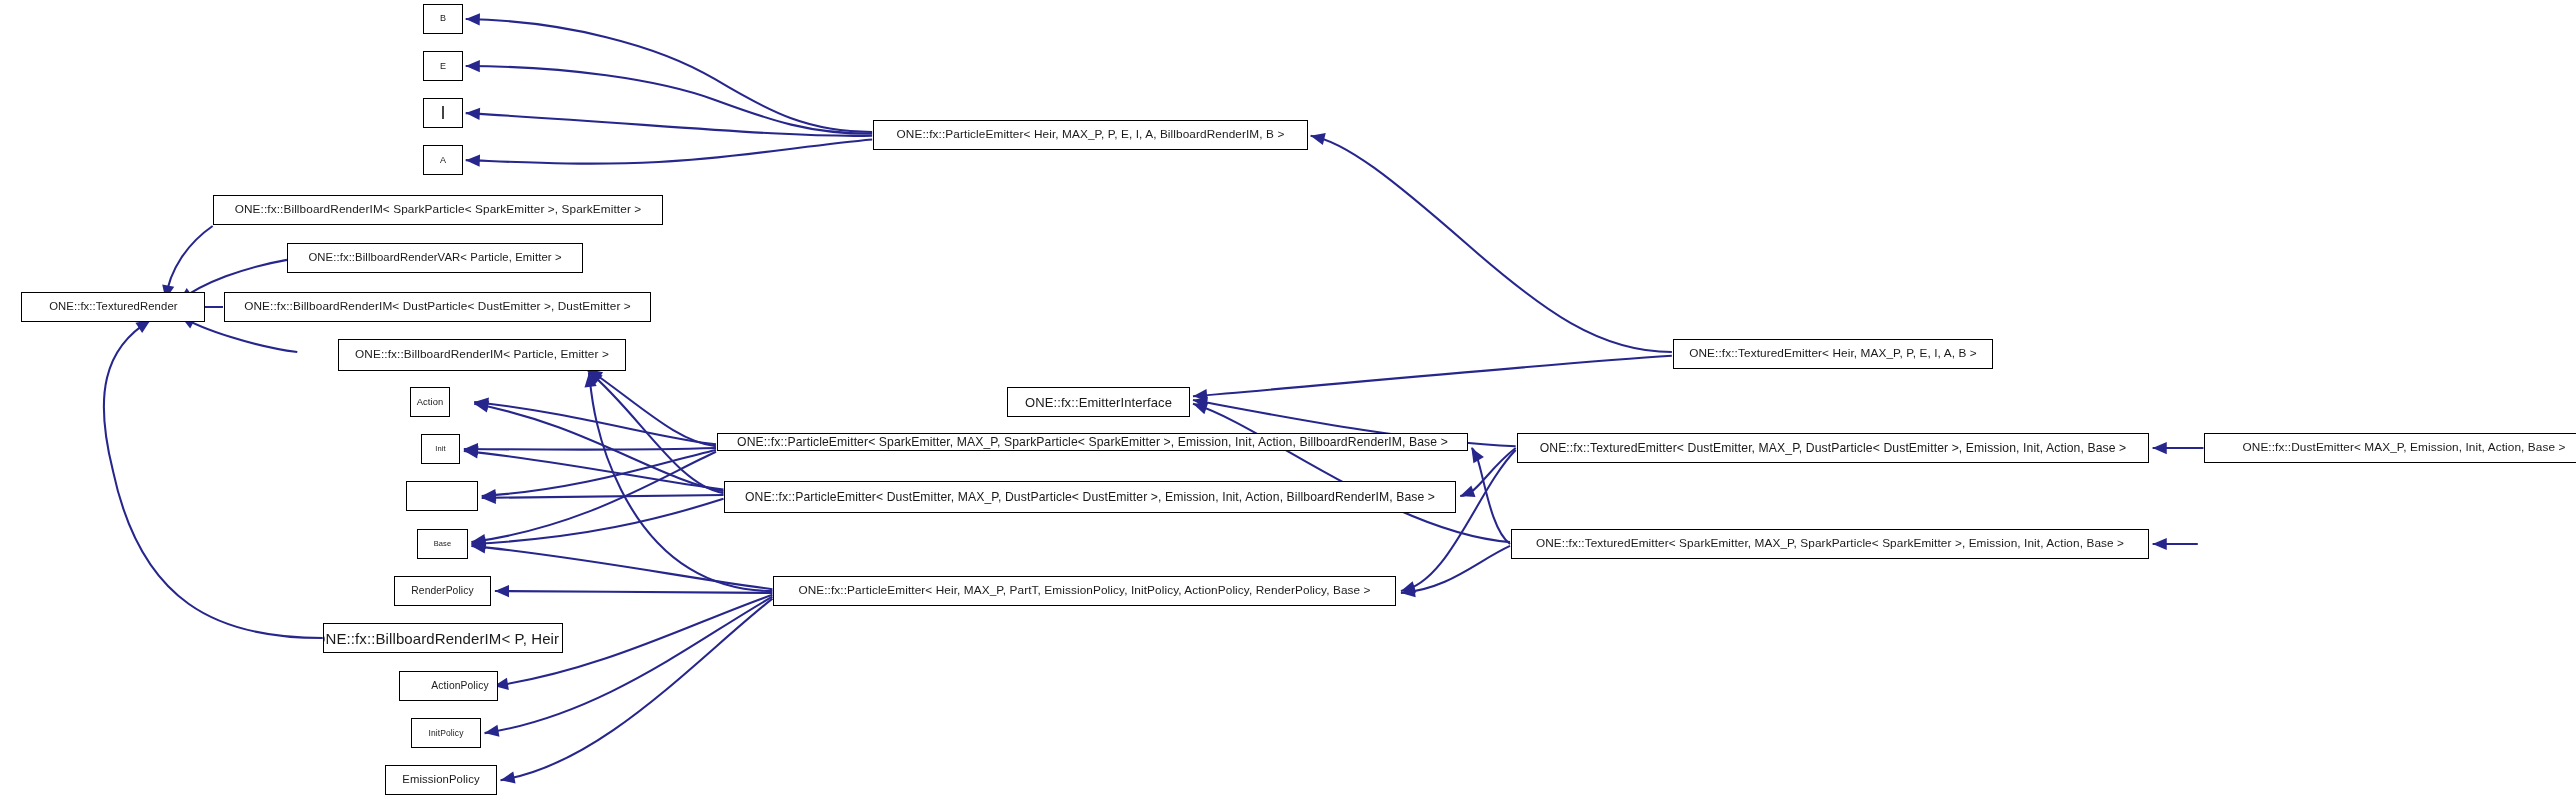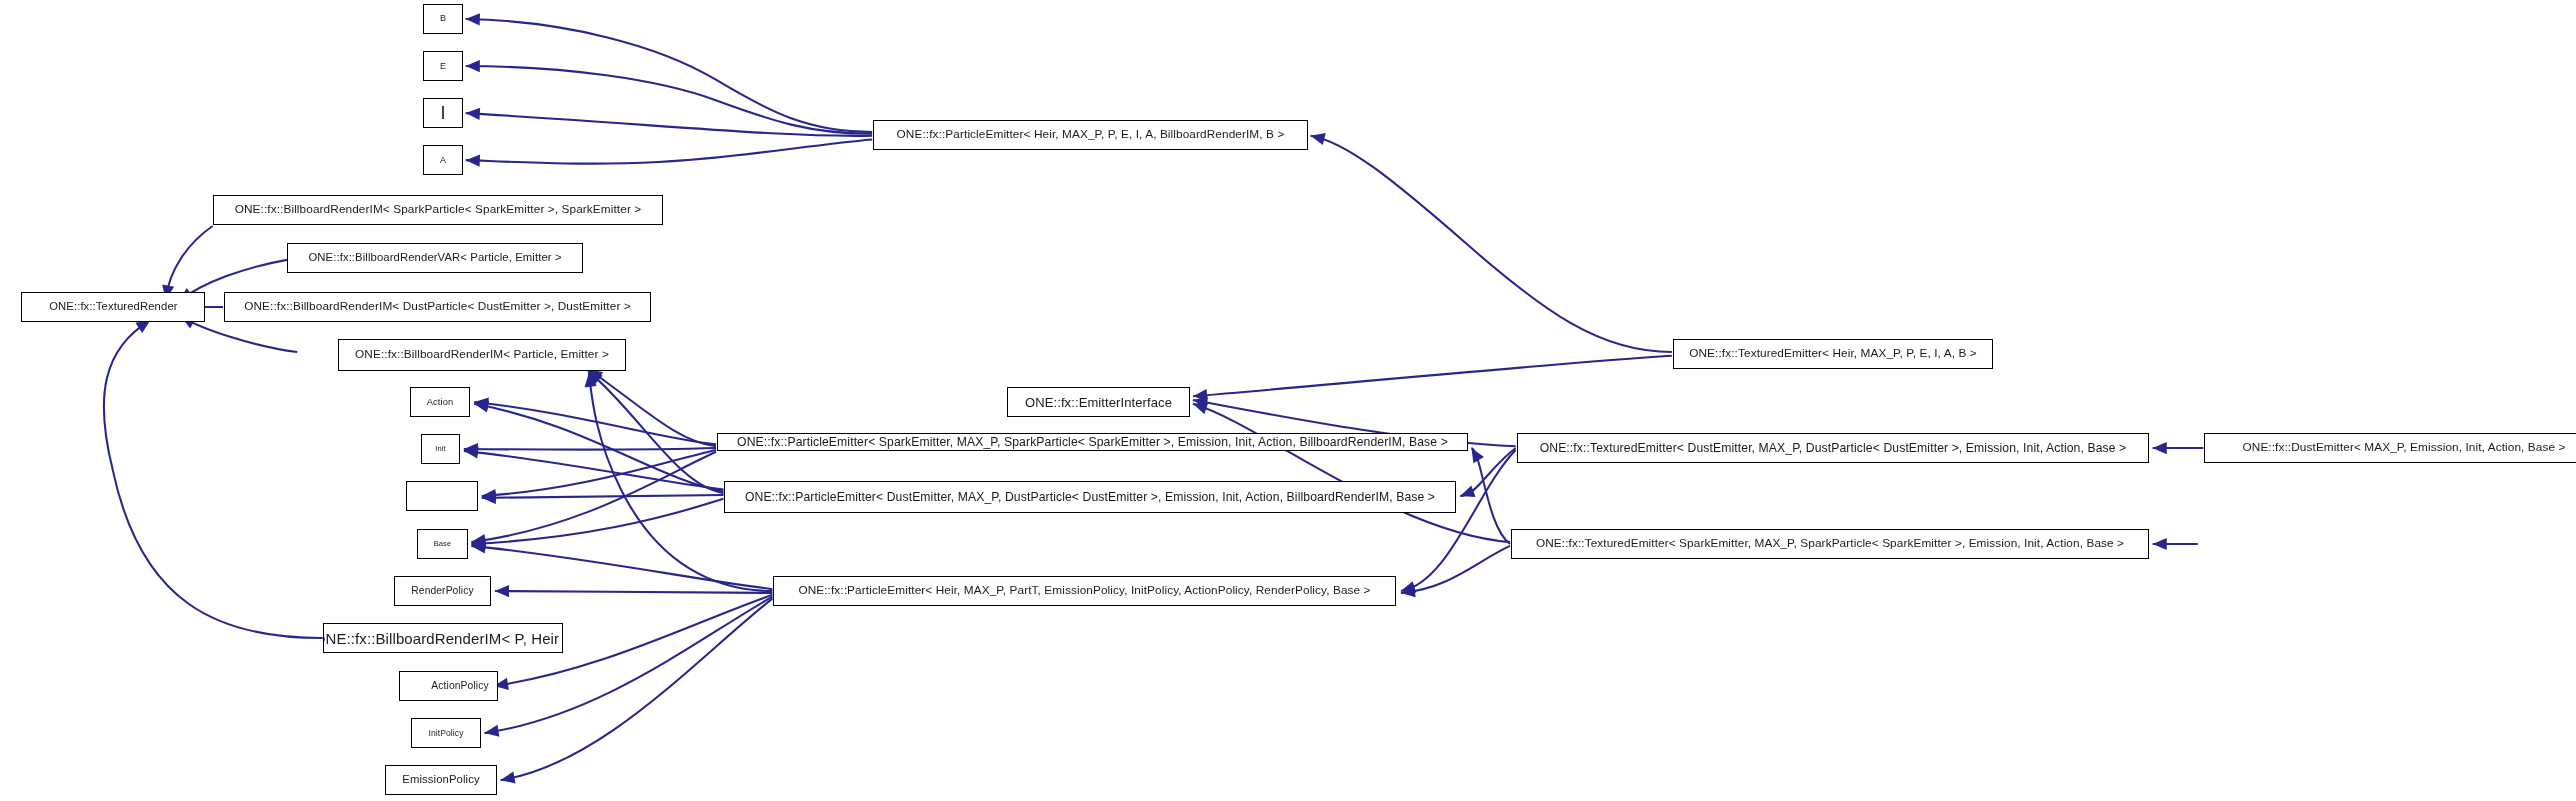--- a/index.html
+++ b/index.html
@@ -160,7 +160,7 @@
     <div class="node" style="left: 297px; top: 339px; width: 288px; height: 32px; margin-left: 41px;">
       <span style="font-size: 11.8px;">ONE::fx::BillboardRenderIM&lt; Particle, Emitter &gt;</span>
     </div>
-    <div class="node" style="left: 410px; top: 387px; width: 60px; height: 30px;">
+    <div class="node" style="left: 410px; top: 387px; width: 40px; height: 30px;">
       <span style="font-size: 9.4px;">Action</span>
     </div>
     <div class="node" style="left: 421px; top: 434px; width: 39px; height: 30px;">

